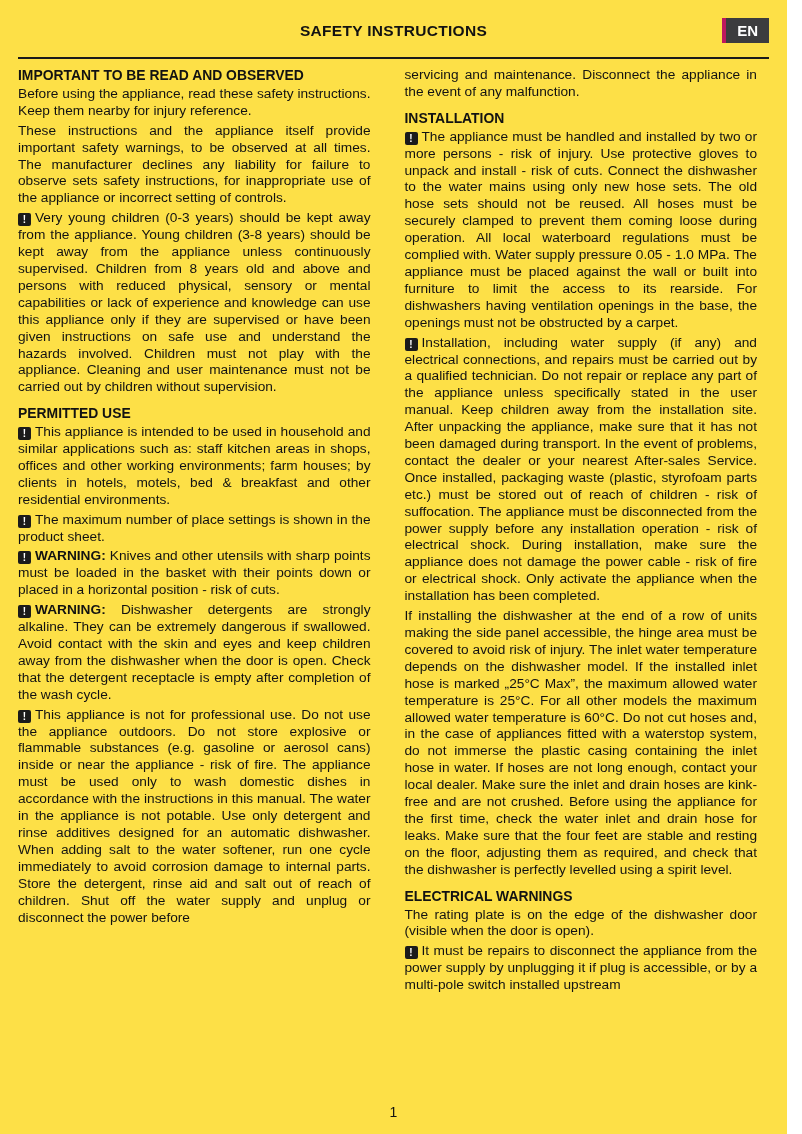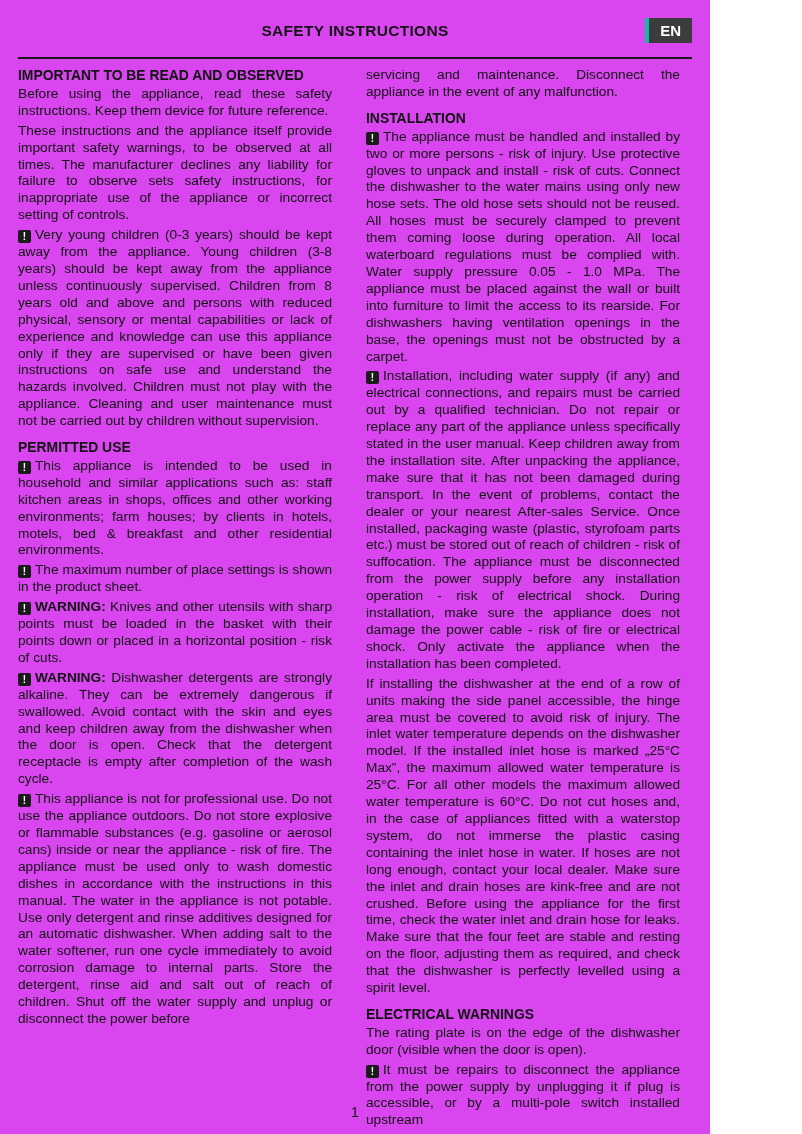--- a/index.html
+++ b/index.html
@@ -5,9 +5,9 @@
   * { margin: 0; padding: 0; box-sizing: border-box; }
   html, body { background: #ffffff; }
   .page {
-    width: 710px;
+    width: 787px;
     height: 1134px;
-    background: #d946ef;
+    background: #fde047;
     color: #121212;
     font-family: "Liberation Sans", sans-serif;
     padding: 12px 18px 0 18px;

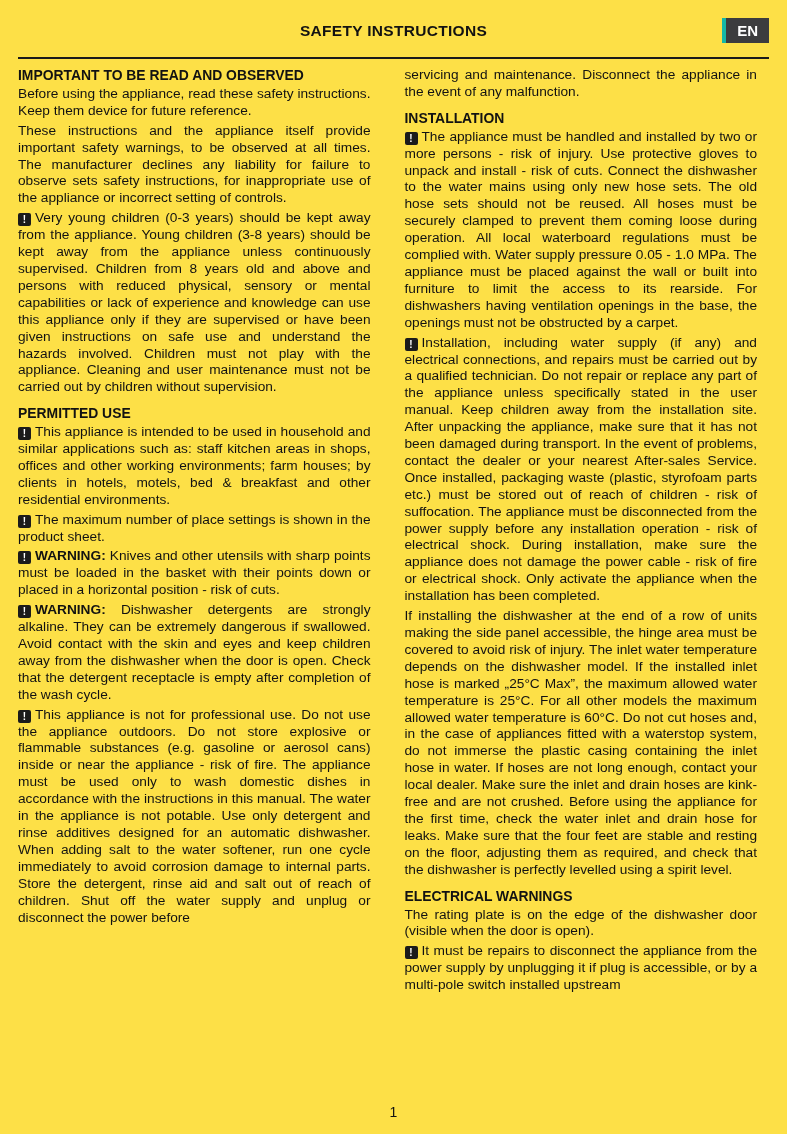--- a/index.html
+++ b/index.html
@@ -31,7 +31,7 @@
     font-weight: bold;
     font-size: 15px;
     padding: 4px 11px 4px 11px;
-    border-left: 4px solid #14b8a6;
+    border-left: 4px solid #be185d;
   }
   .header-rule {
     border: none;

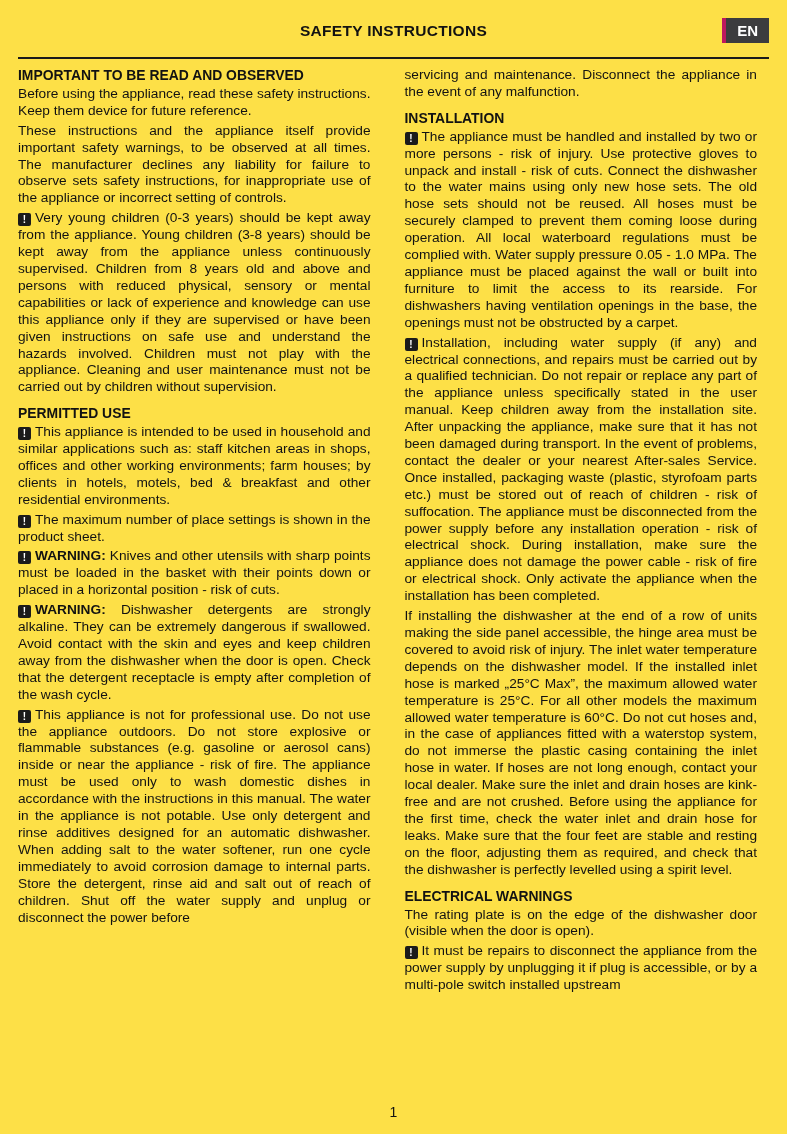--- a/index.html
+++ b/index.html
@@ -92,7 +92,7 @@
 
     <div class="col">
       <div class="sec-heading">IMPORTANT TO BE READ AND OBSERVED</div>
-      <p class="para"><span>Before using the appliance, read these safety instructions. Keep them device for future reference.</span></p>
+      <p class="para"><span>Before using the appliance, read these safety instructions. Keep them nearby for injury reference.</span></p>
       <p class="para"><span>These instructions and the appliance itself provide important safety warnings, to be observed at all times. The manufacturer declines any liability for failure to observe sets safety instructions, for inappropriate use of the appliance or incorrect setting of controls.</span></p>
       <p class="para"><span class="warn-icon">!</span><span>Very young children (0-3 years) should be kept away from the appliance. Young children (3-8 years) should be kept away from the appliance unless continuously supervised. Children from 8 years old and above and persons with reduced physical, sensory or mental capabilities or lack of experience and knowledge can use this appliance only if they are supervised or have been given instructions on safe use and understand the hazards involved. Children must not play with the appliance. Cleaning and user maintenance must not be carried out by children without supervision.</span></p>
 

